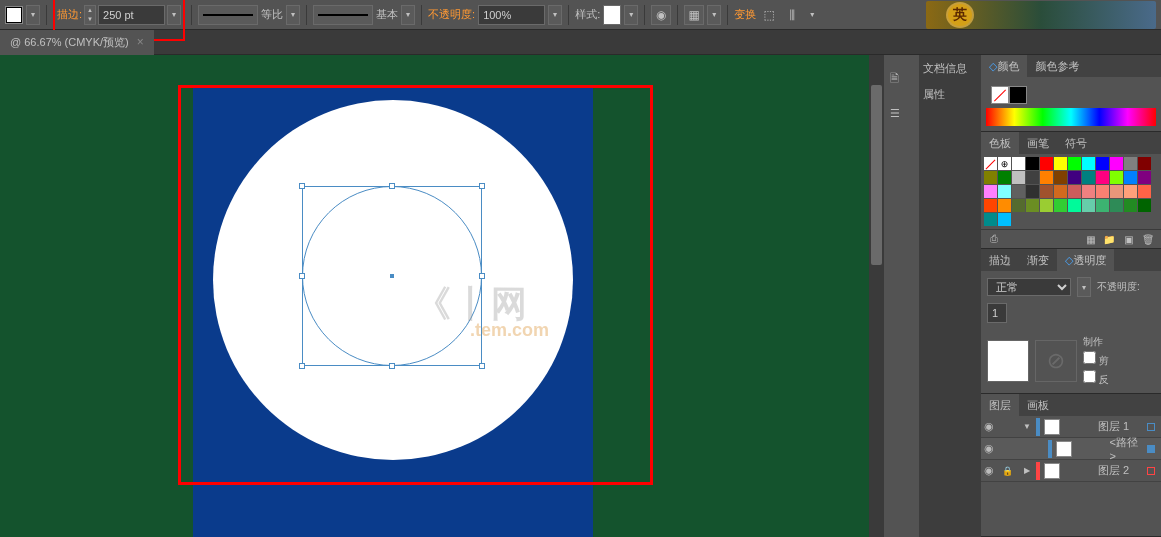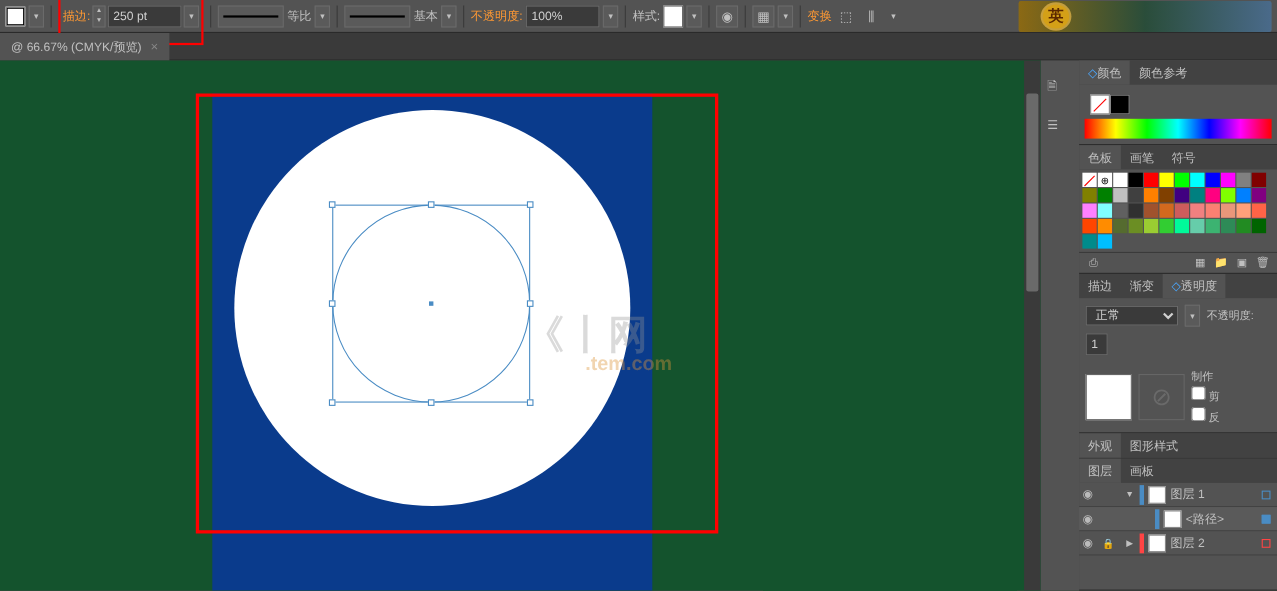--- a/index.html
+++ b/index.html
@@ -173,6 +173,10 @@
     </div>
   </div>
 
+  <div style="width:62px;background:#3d3d3d;padding:6px 4px;font-size:11px;">
+    <div style="height:26px">文档信息</div>
+    <div style="height:26px">属性</div>
+  </div>
 
   <div class="right-panel">
 

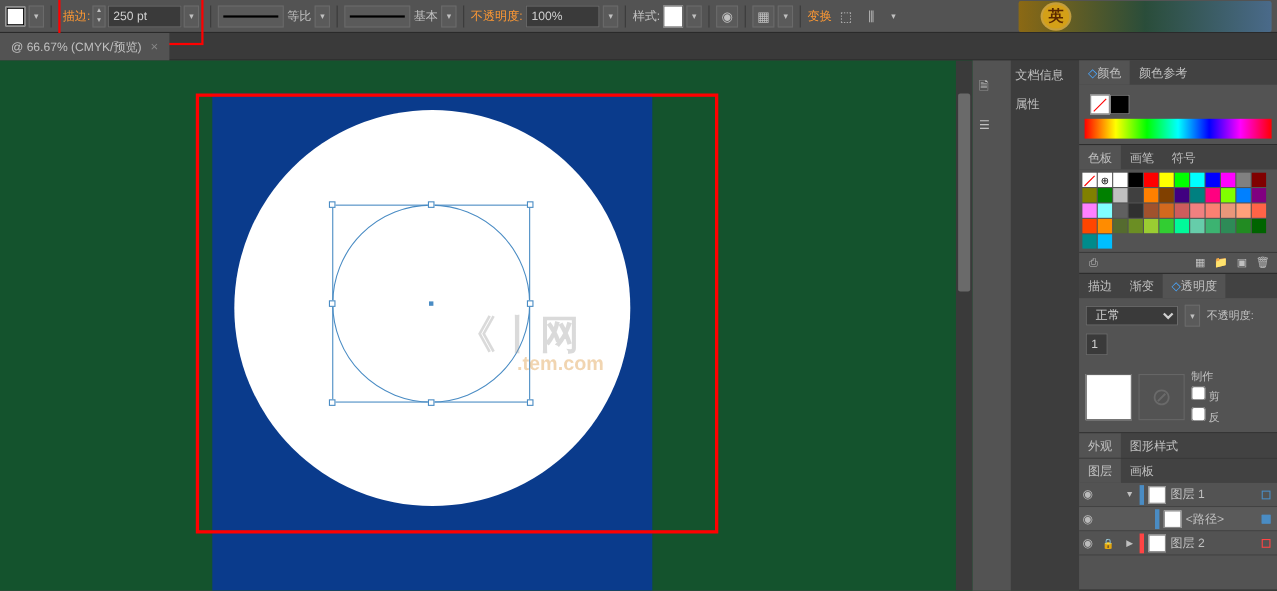--- a/index.html
+++ b/index.html
@@ -296,12 +296,6 @@
       </div>
     </div>
 
-    <div class="panel-section">
-      <div class="panel-header">
-        <div class="panel-tab active">外观</div>
-        <div class="panel-tab">图形样式</div>
-      </div>
-    </div>
 
     <div class="panel-section" style="flex:1">
       <div class="panel-header">

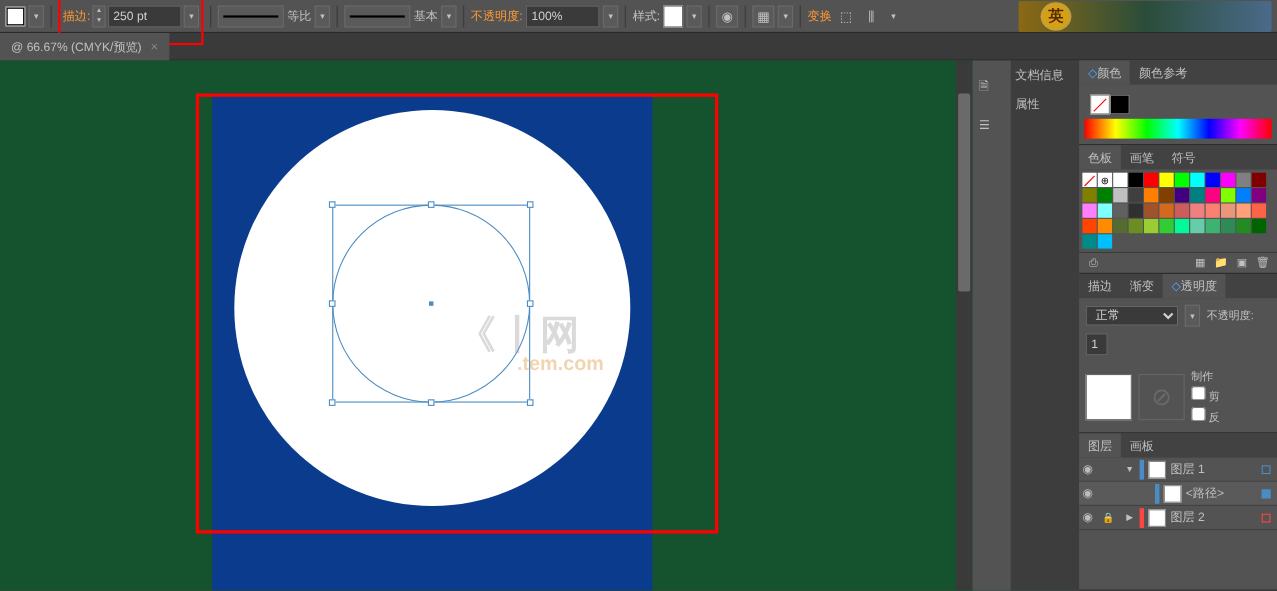--- a/index.html
+++ b/index.html
@@ -74,7 +74,7 @@
     .layer-triangle { font-size: 8px; cursor: pointer; width: 10px; text-align:center; }
     .layer-color { width: 4px; height: 18px; }
     .layer-thumb { width: 16px; height: 16px; background: #fff; border: 1px solid #888; }
-    .layer-name { font-size: 11px; }
+    .layer-name { font-size: 11px; margin-left: 34px; }
     .sel-dot { width: 8px; height: 8px; margin-left: auto; margin-right: 3px;}
     
     .fill-stroke-mini { display: flex; gap: 0; padding: 4px 5px;}

